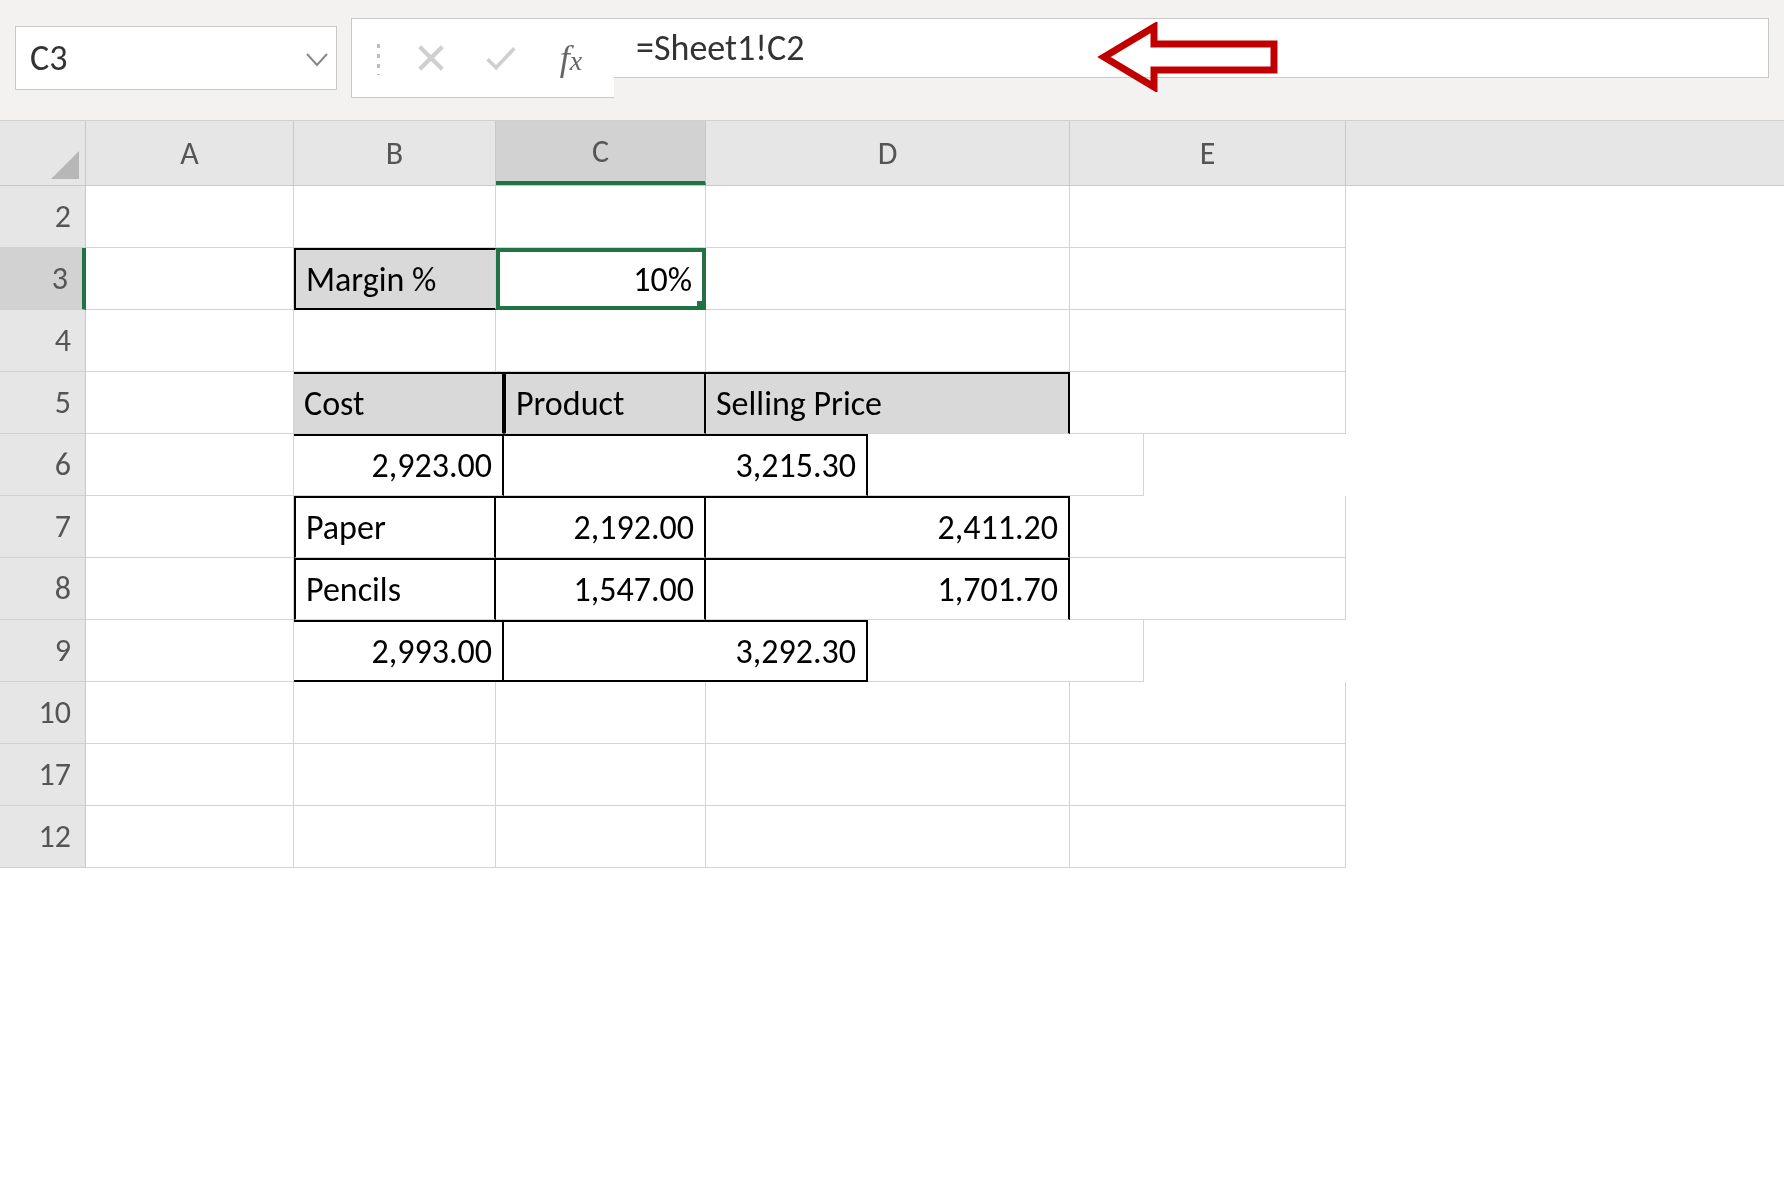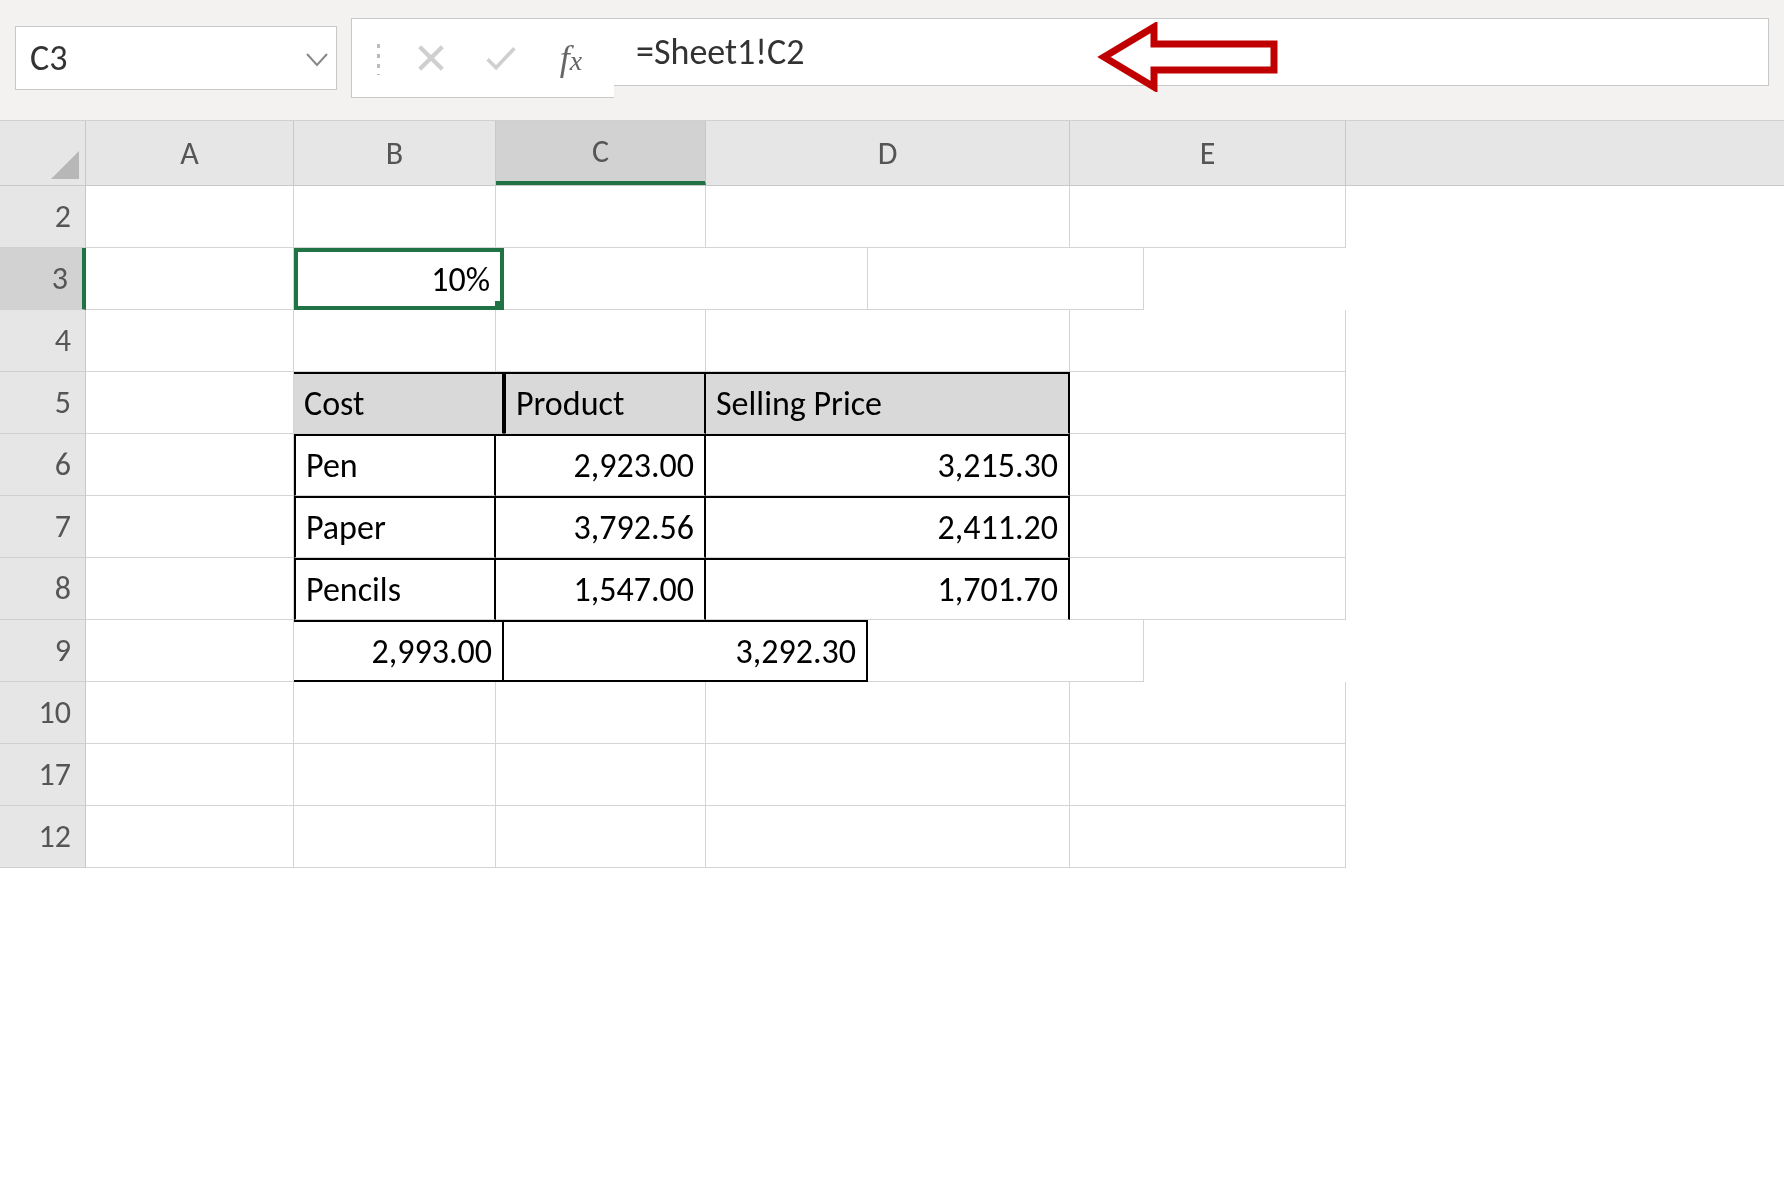--- a/index.html
+++ b/index.html
@@ -85,7 +85,7 @@
       background: #fff;
       border: 1px solid #c8c8c8;
       border-left: none;
-      height: 68px;
+      height: 60px;
       flex: 1;
       display: flex;
       align-items: center;

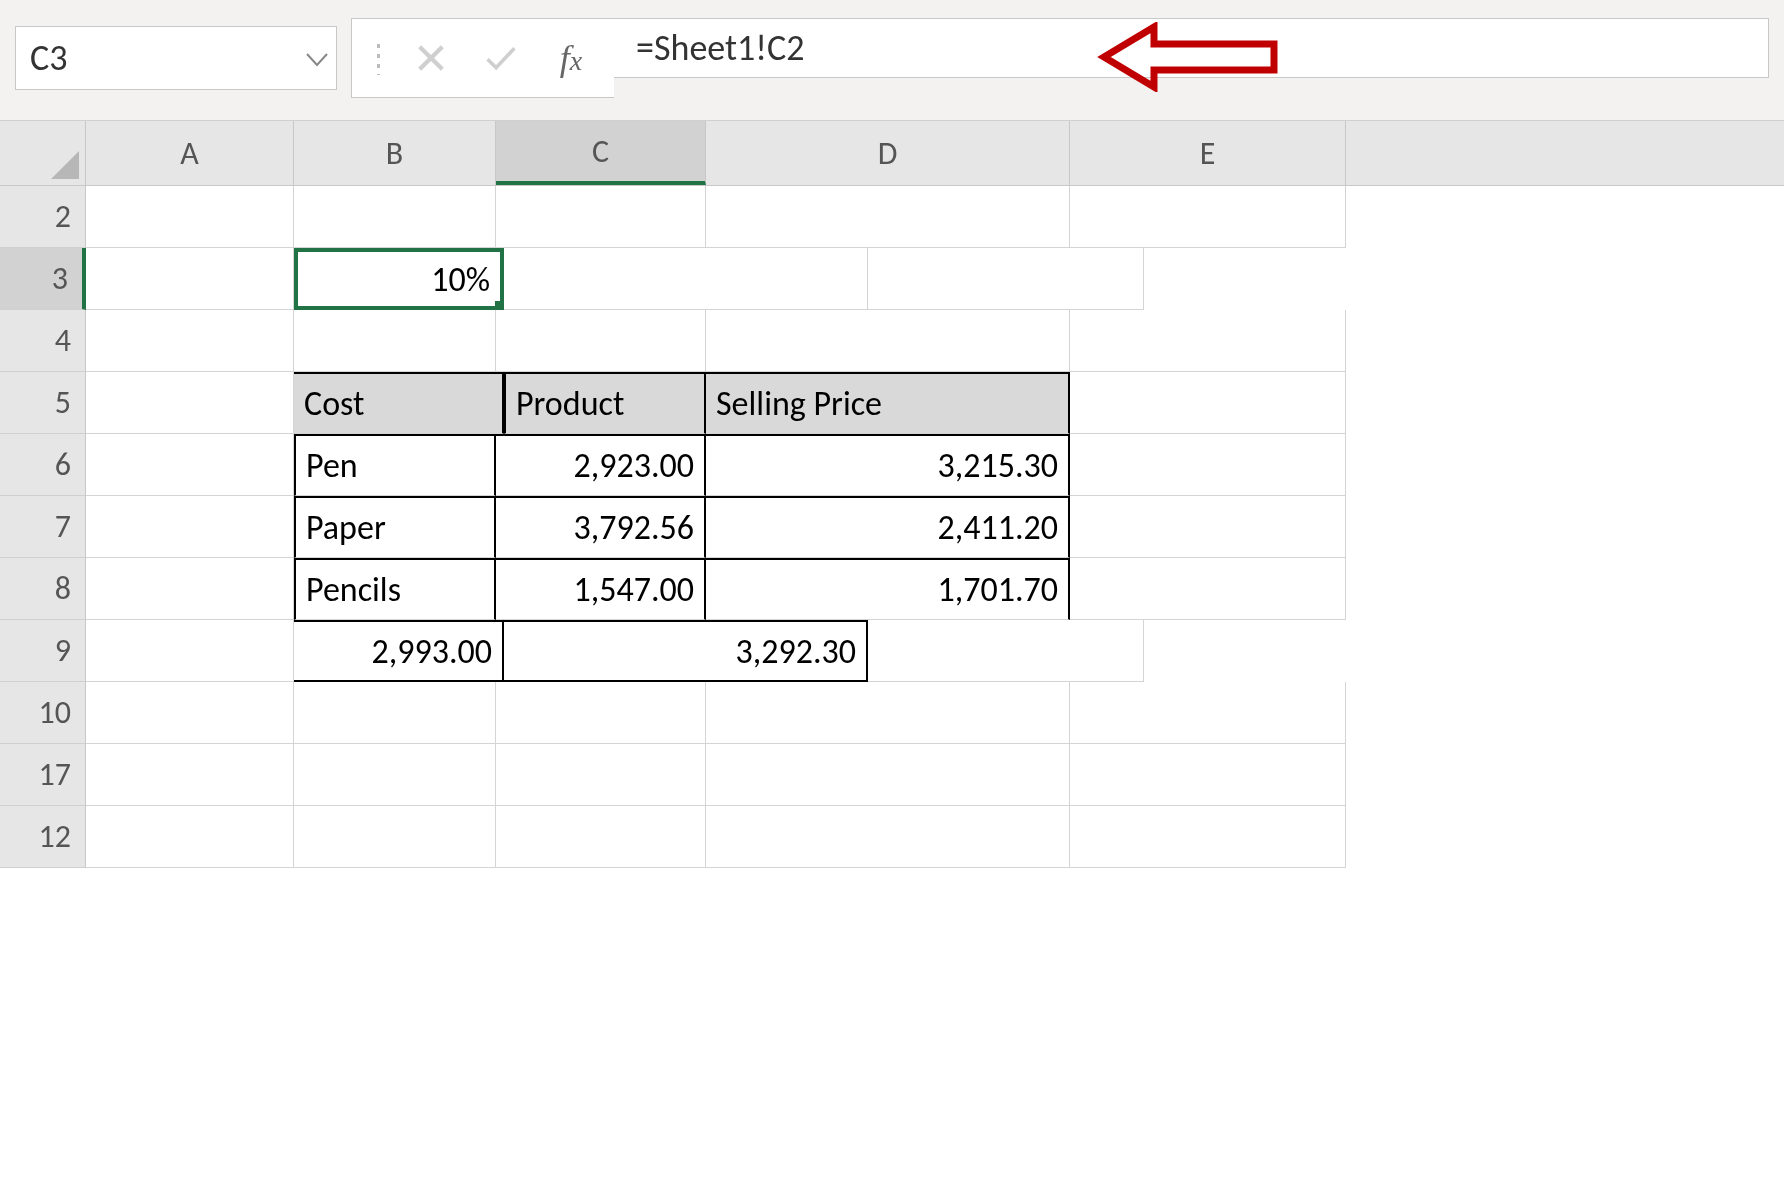--- a/index.html
+++ b/index.html
@@ -267,6 +267,7 @@
   <div class="row">
     <div class="row-header selected">3</div>
     <div class="cell col-A"></div>
+    <div class="cell col-B txt hdr-fill black-b-l black-b-t black-b-b">Margin %</div>
     <div class="cell col-C num active-cell">10%
       <span class="fill-handle"></span>
     </div>

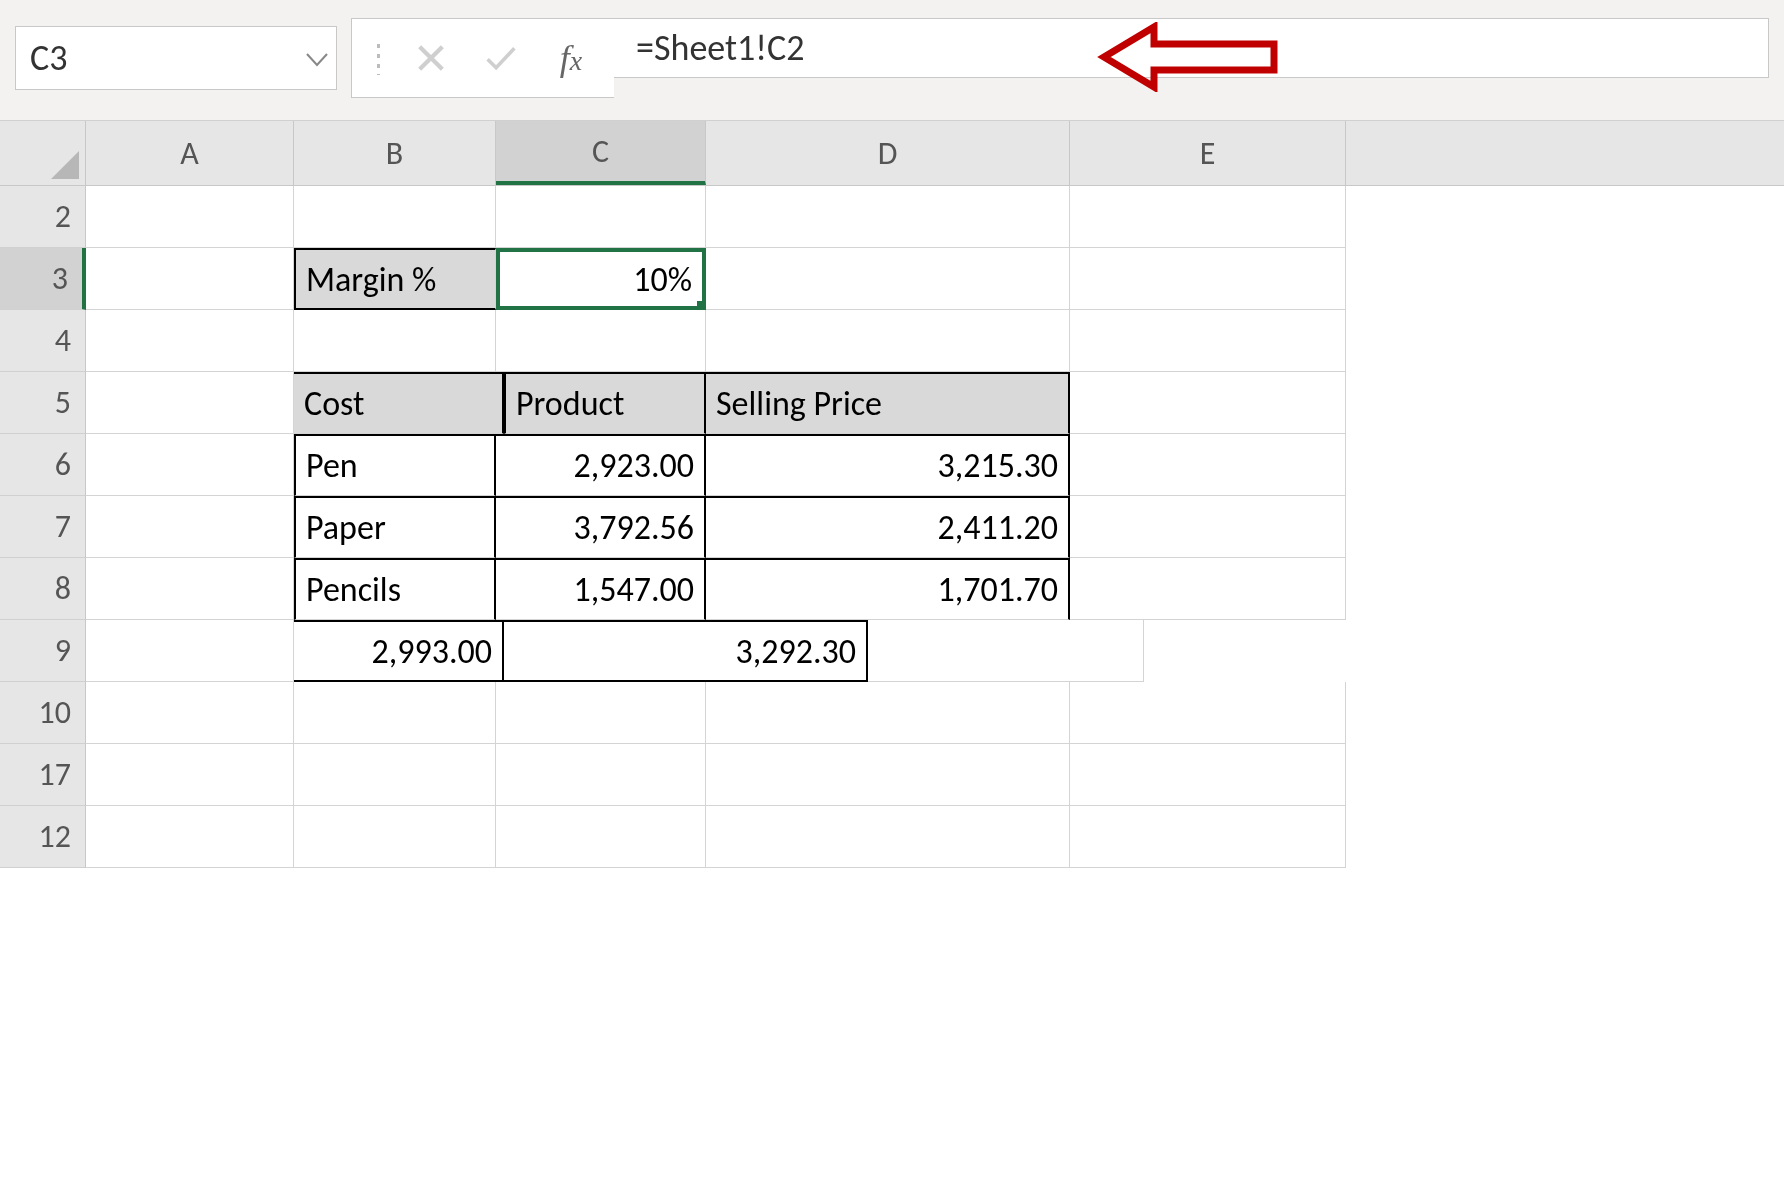--- a/index.html
+++ b/index.html
@@ -296,7 +296,6 @@
   <div class="row">
     <div class="row-header">6</div>
     <div class="cell col-A"></div>
-    <div class="cell col-B txt black-b-l black-b-t black-b-r">Pen</div>
     <div class="cell col-C num black-b-t black-b-r">2,923.00</div>
     <div class="cell col-D num black-b-t black-b-r">3,215.30</div>
     <div class="cell col-E"></div>

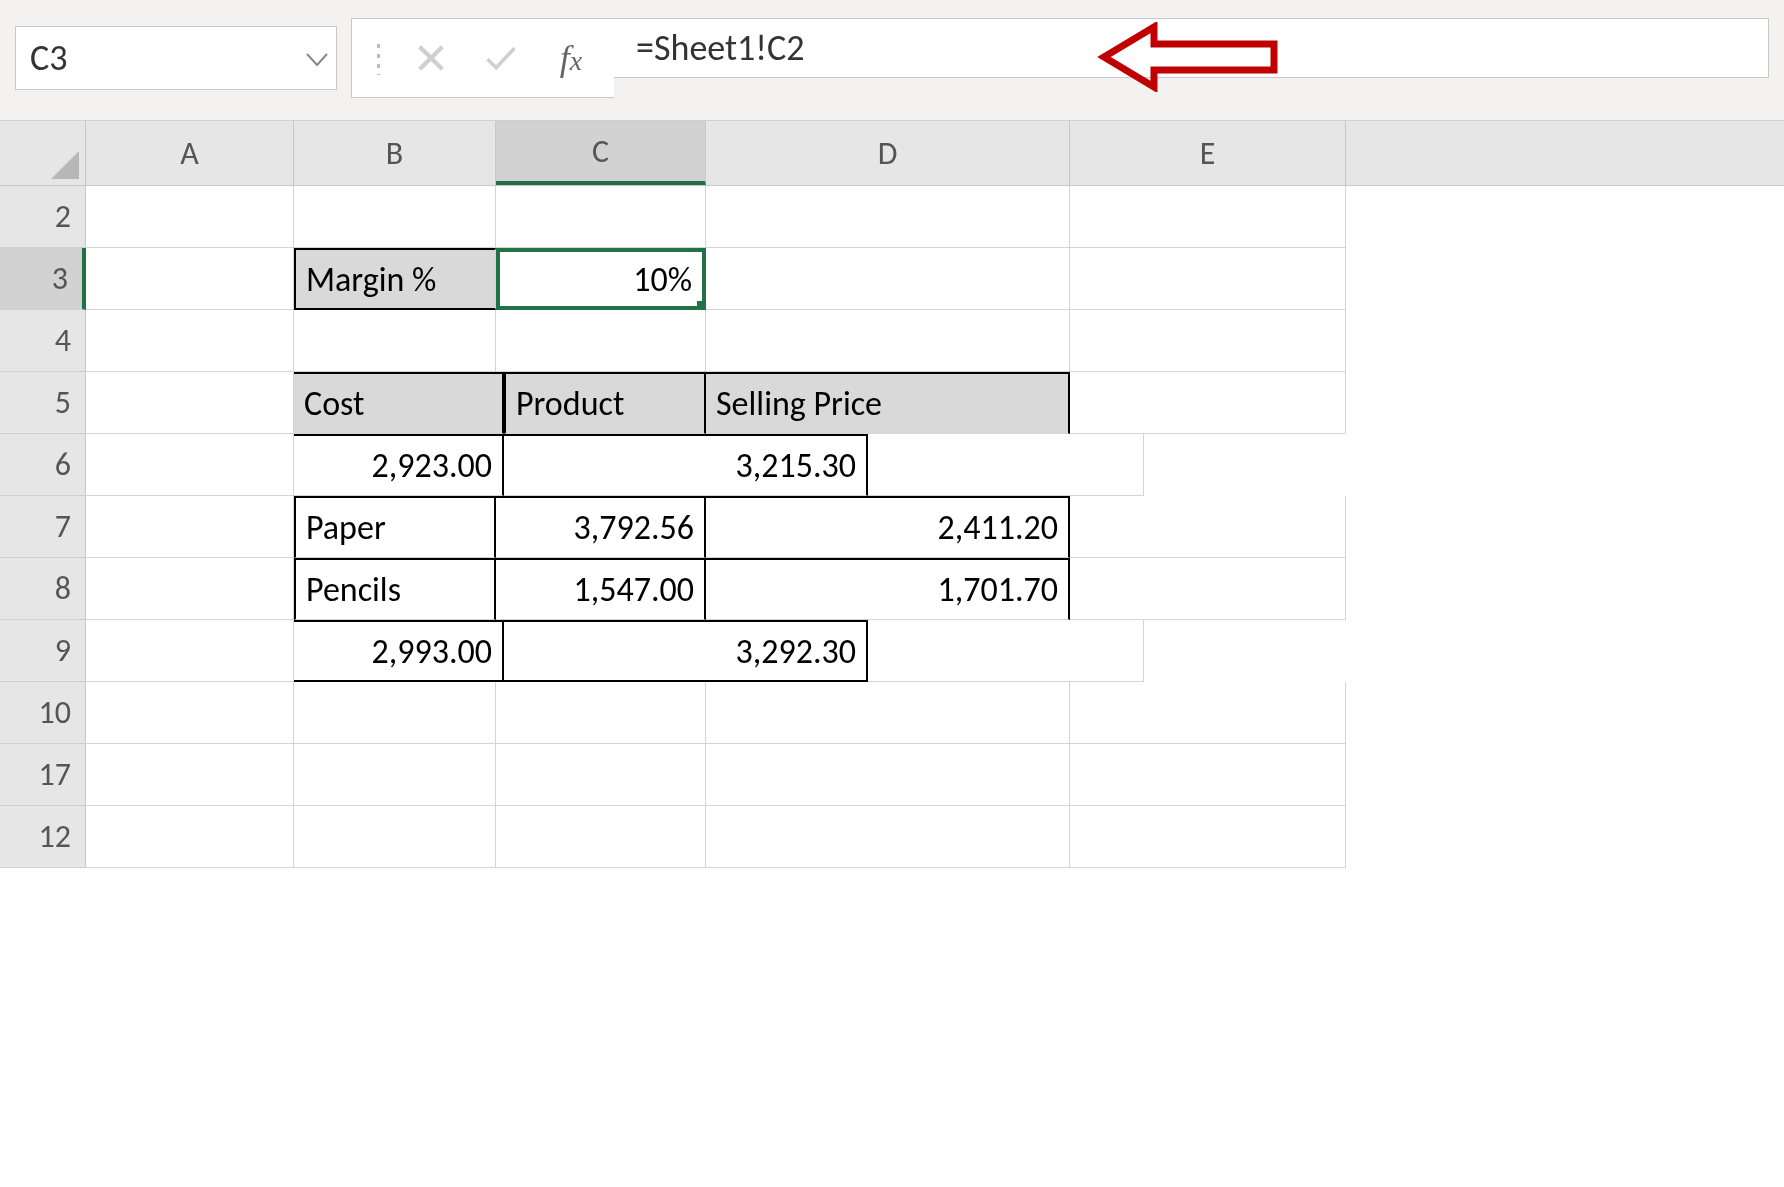--- a/index.html
+++ b/index.html
@@ -305,7 +305,7 @@
     <div class="row-header">7</div>
     <div class="cell col-A"></div>
     <div class="cell col-B txt black-b-l black-b-t black-b-r">Paper</div>
-    <div class="cell col-C num black-b-t black-b-r">3,792.56</div>
+    <div class="cell col-C num black-b-t black-b-r">2,192.00</div>
     <div class="cell col-D num black-b-t black-b-r">2,411.20</div>
     <div class="cell col-E"></div>
   </div>

